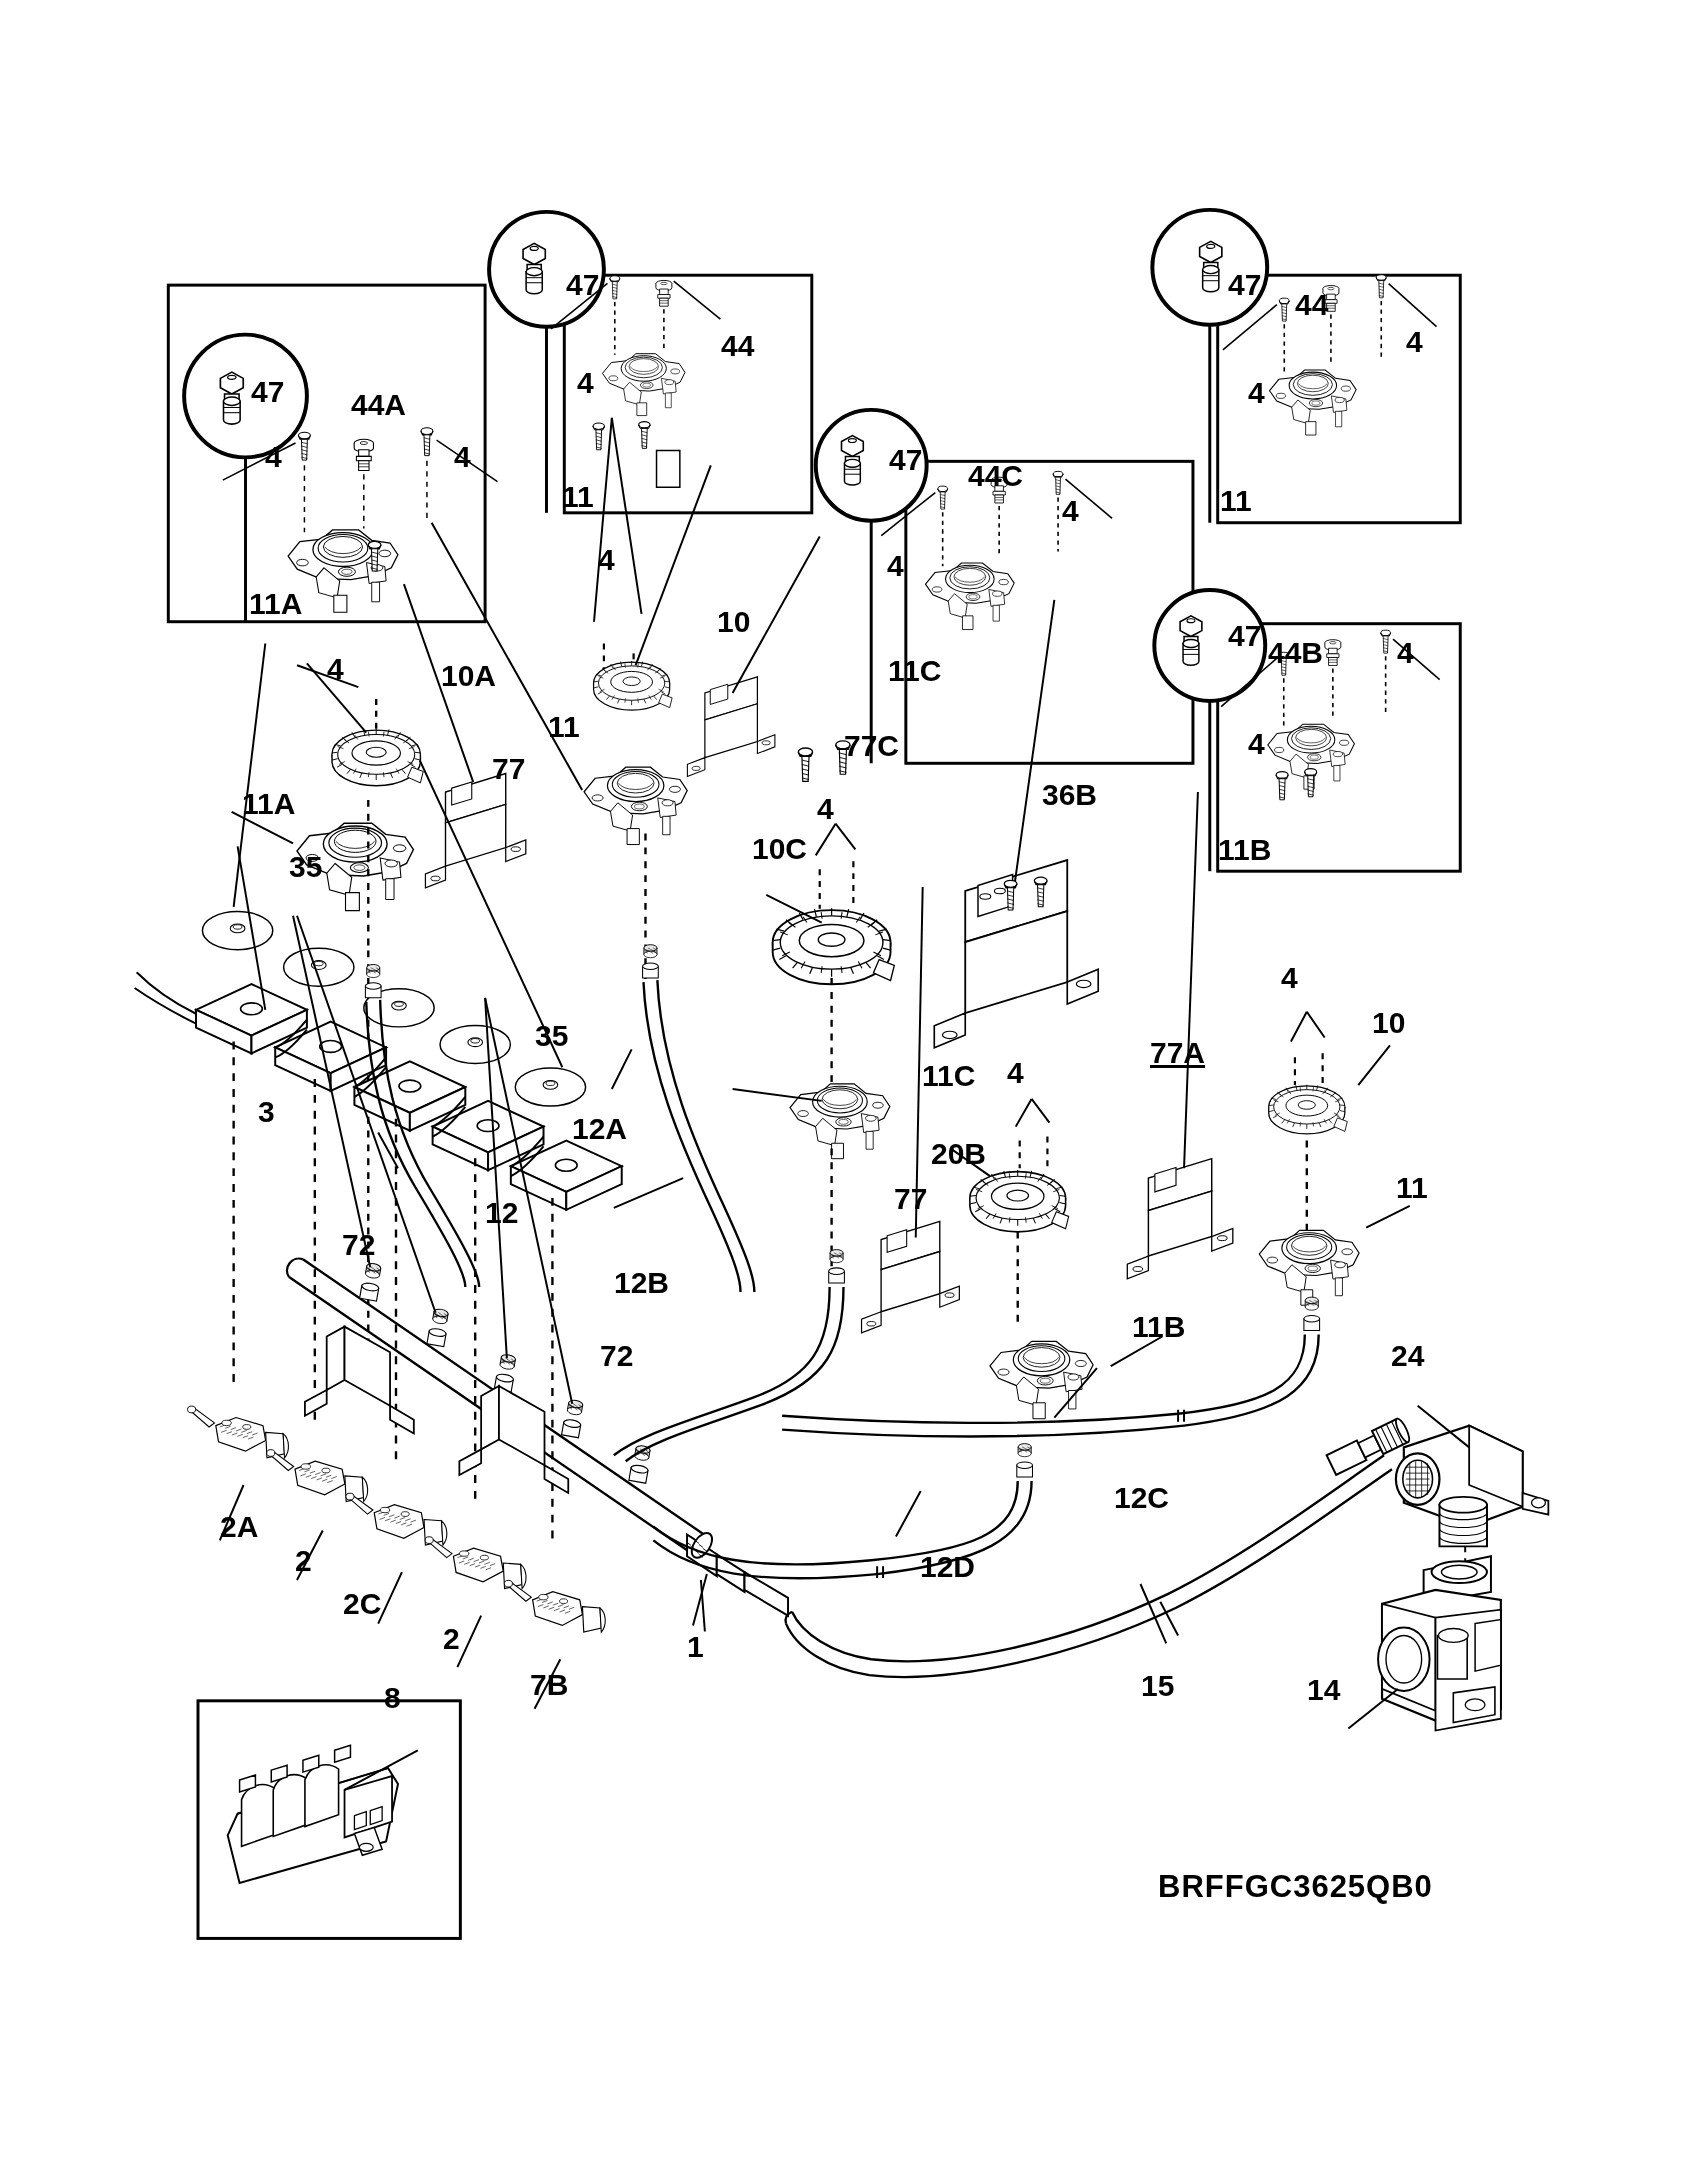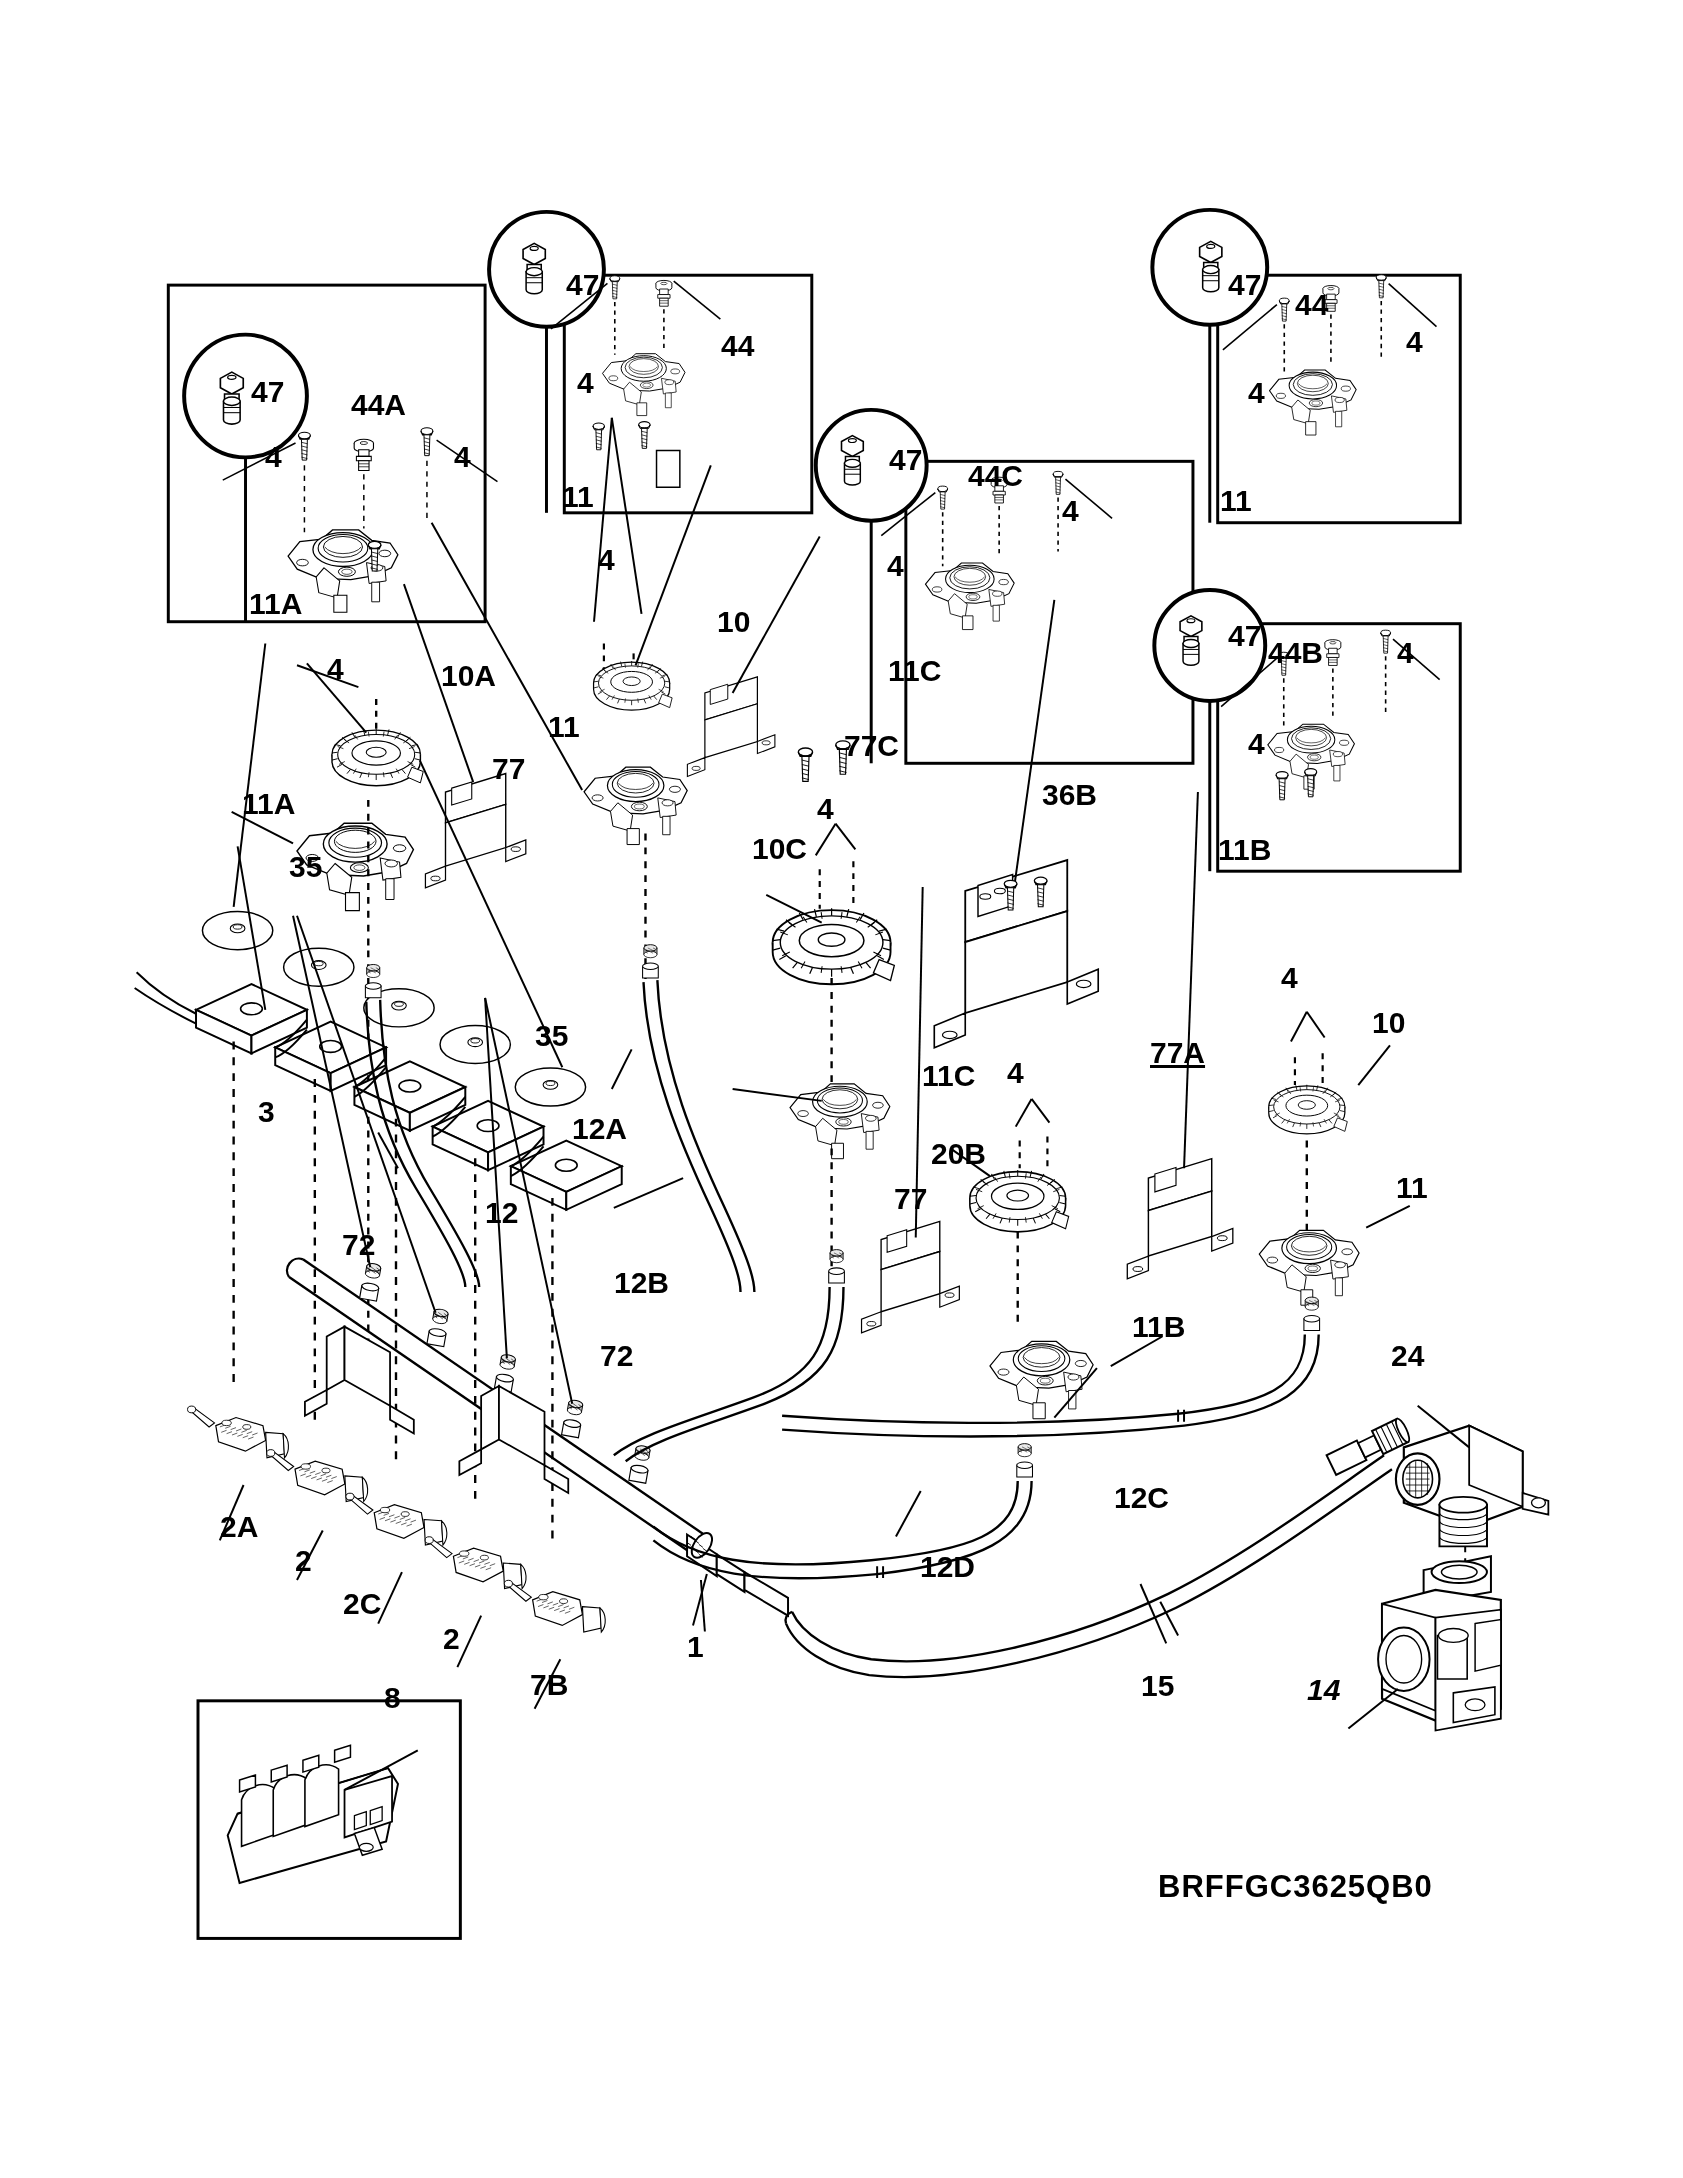--- a/index.html
+++ b/index.html
@@ -744,7 +744,7 @@
 
 <div class="lbl lbl-lg" style="left:1391px;top:1341px;">24</div>
 <div class="lbl lbl-lg" style="left:1141px;top:1671px;">15</div>
-<div class="lbl lbl-lg" style="left:1307px;top:1675px;font-style:italic;">14</div>
+<div class="lbl lbl-lg" style="left:1307px;top:1675px;">14</div>
 
 <div class="lbl lbl-lg" style="left:220px;top:1512px;">2A</div>
 <div class="lbl lbl-lg" style="left:295px;top:1546px;">2</div>

